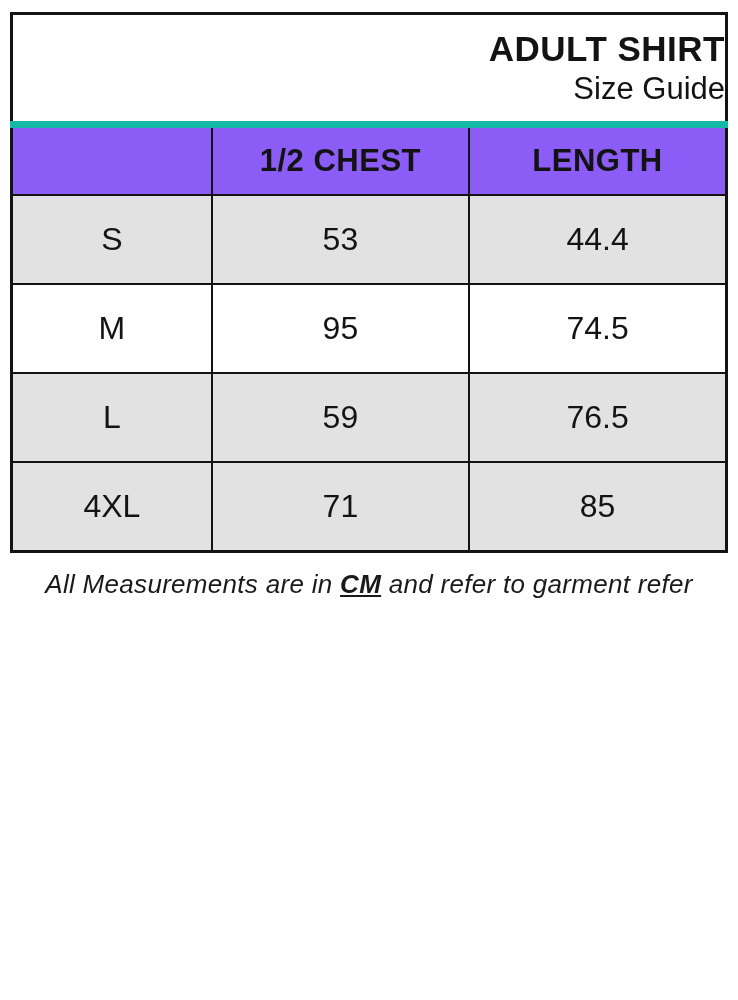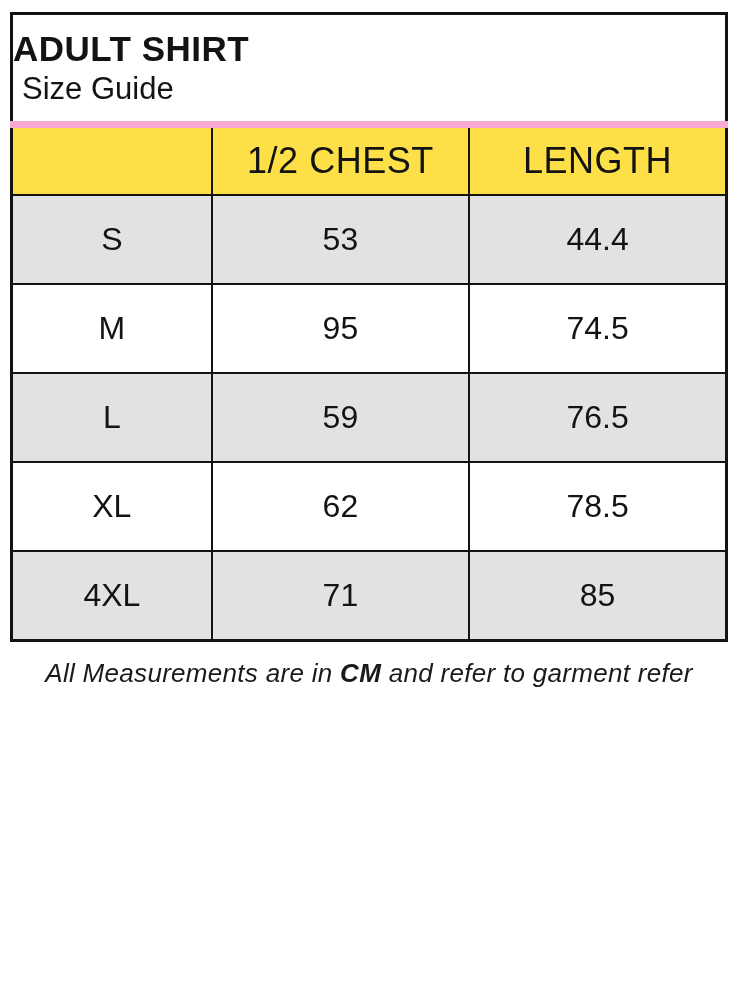--- a/index.html
+++ b/index.html
@@ -30,9 +30,9 @@
 
   td.title-cell {
     height: 106px;
-    text-align: left;
+    text-align: right;
     vertical-align: middle;
-    border-bottom: 7px solid #f9a8d4;
+    border-bottom: 7px solid #14b8a6;
     background: #ffffff;
     padding: 0;
   }

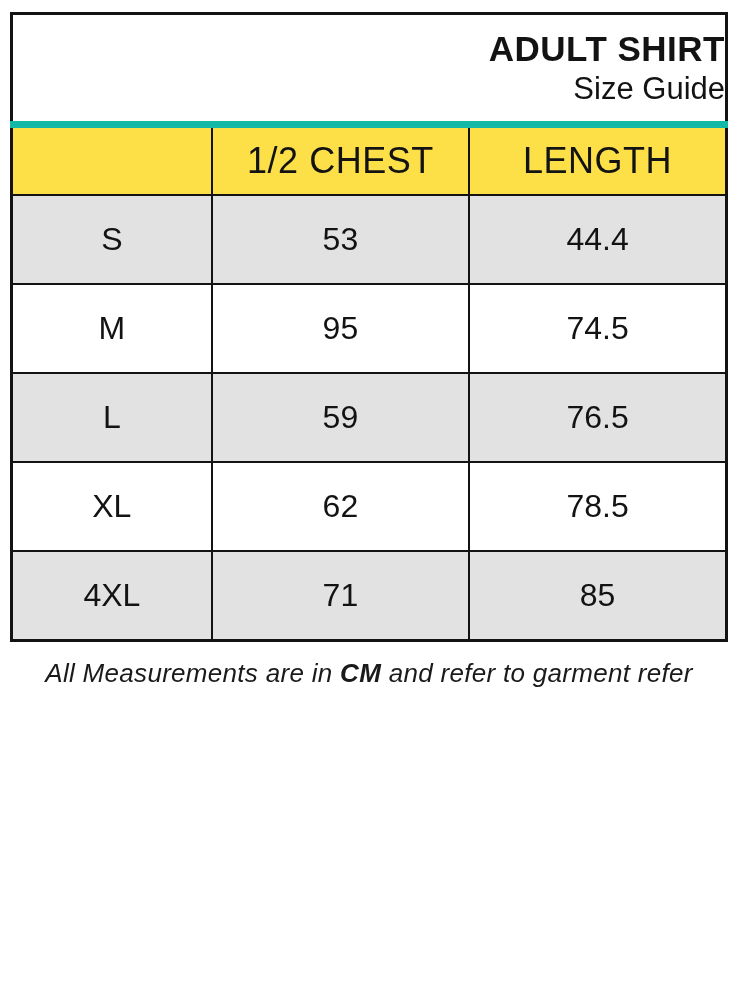--- a/index.html
+++ b/index.html
@@ -54,10 +54,10 @@
     border: 2px solid #131313;
     text-align: center;
     vertical-align: middle;
-    font-size: 36px;
-    font-weight: normal;
+    font-size: 31px;
+    font-weight: bold;
     letter-spacing: 0.5px;
-    background: #fde047;
+    background: #8b5cf6;
     padding: 0;
   }
 

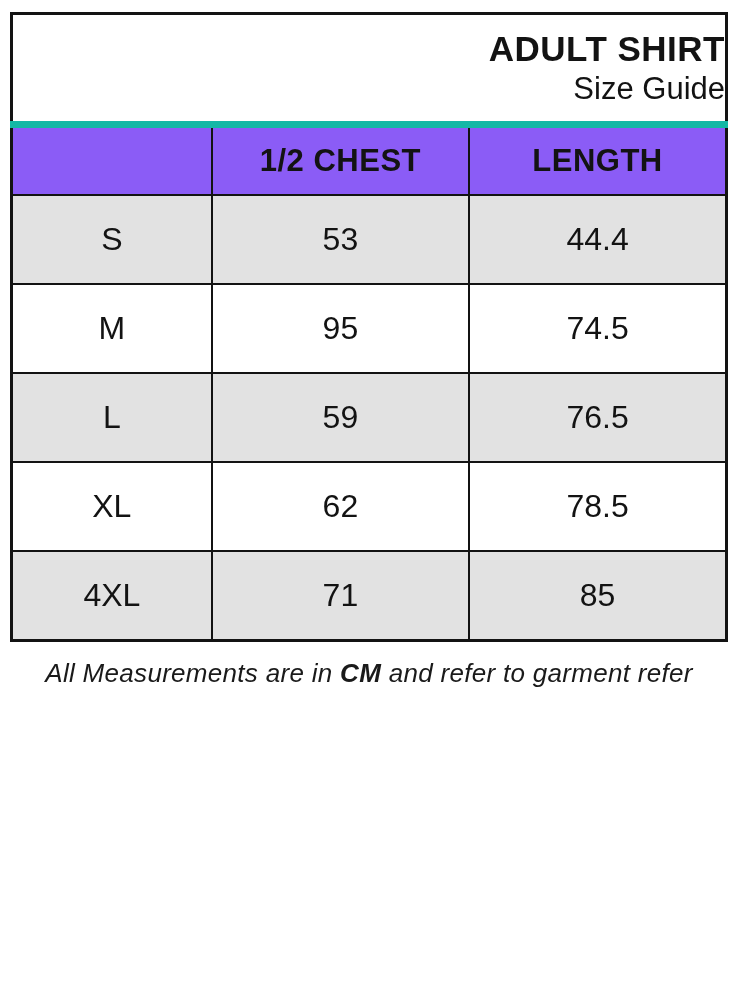--- a/index.html
+++ b/index.html
@@ -131,11 +131,6 @@
       <td>59</td>
       <td>76.5</td>
     </tr>
-    <tr class="data-row plain">
-      <td>XL</td>
-      <td>62</td>
-      <td>78.5</td>
-    </tr>
     <tr class="data-row alt">
       <td>4XL</td>
       <td>71</td>

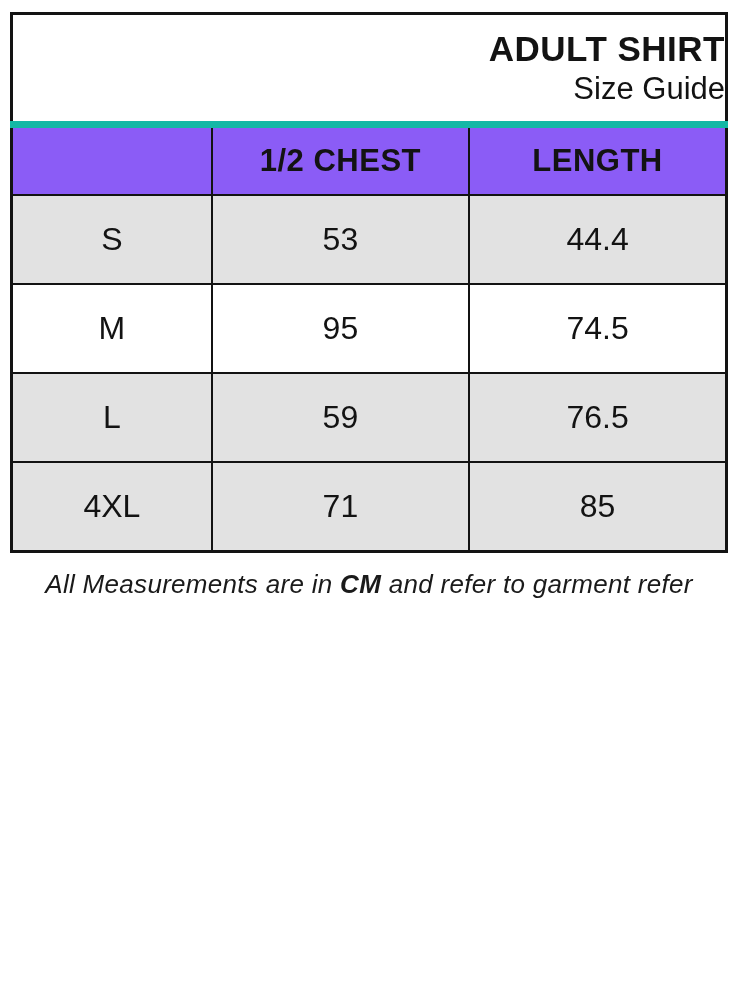--- a/index.html
+++ b/index.html
@@ -88,6 +88,7 @@
   }
   .footnote .unit {
     font-weight: bold;
+    text-decoration: underline;
   }
 </style>
 </head>

